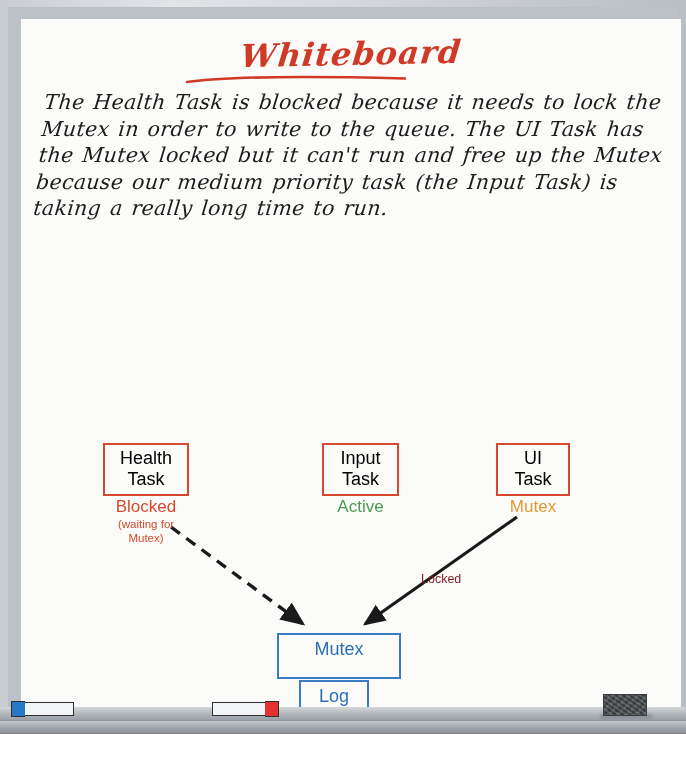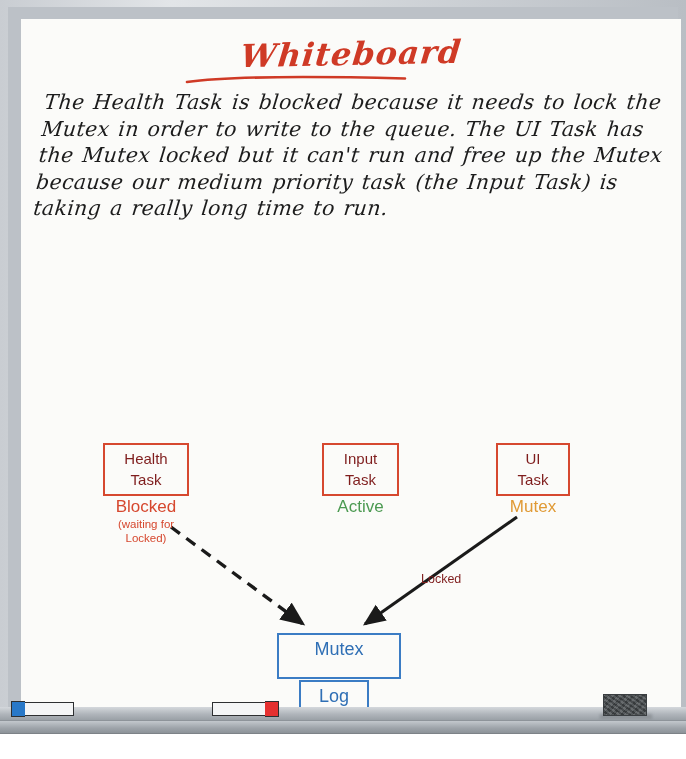--- a/index.html
+++ b/index.html
@@ -235,9 +235,9 @@
     background: transparent;
   }
   .task-box-label {
-    font-size: 15px;
+    font-size: 18px;
     line-height: 21px;
-    color: #7f1d1d;
+    color: #000000;
     white-space: pre-line;
   }
   .task-state {

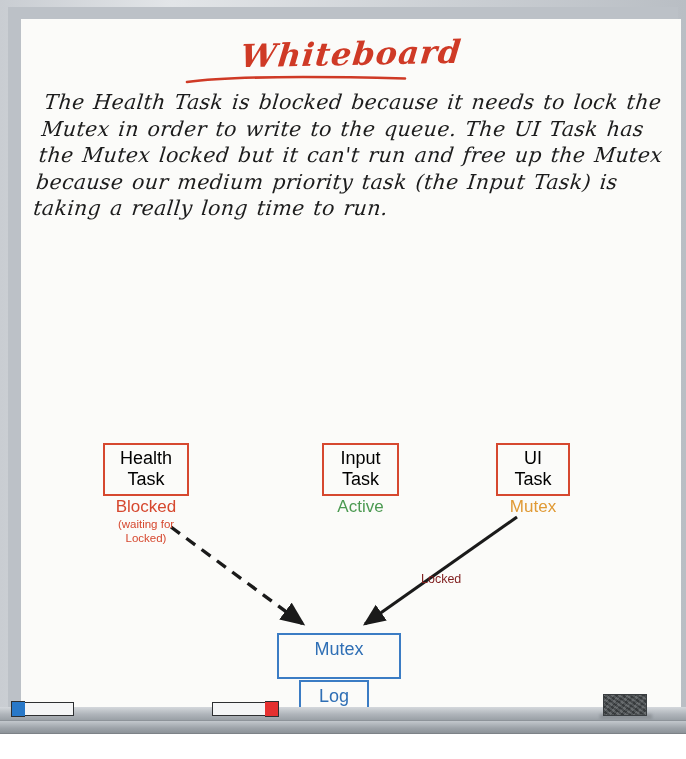--- a/index.html
+++ b/index.html
@@ -332,7 +332,7 @@
           </div>
           <div class="task-state" style="color:#d6482f">Blocked</div>
           <div class="task-substate">(waiting for
-Locked)</div>
+Mutex)</div>
         </div>
 
         <div class="task-node" id="node-input">

